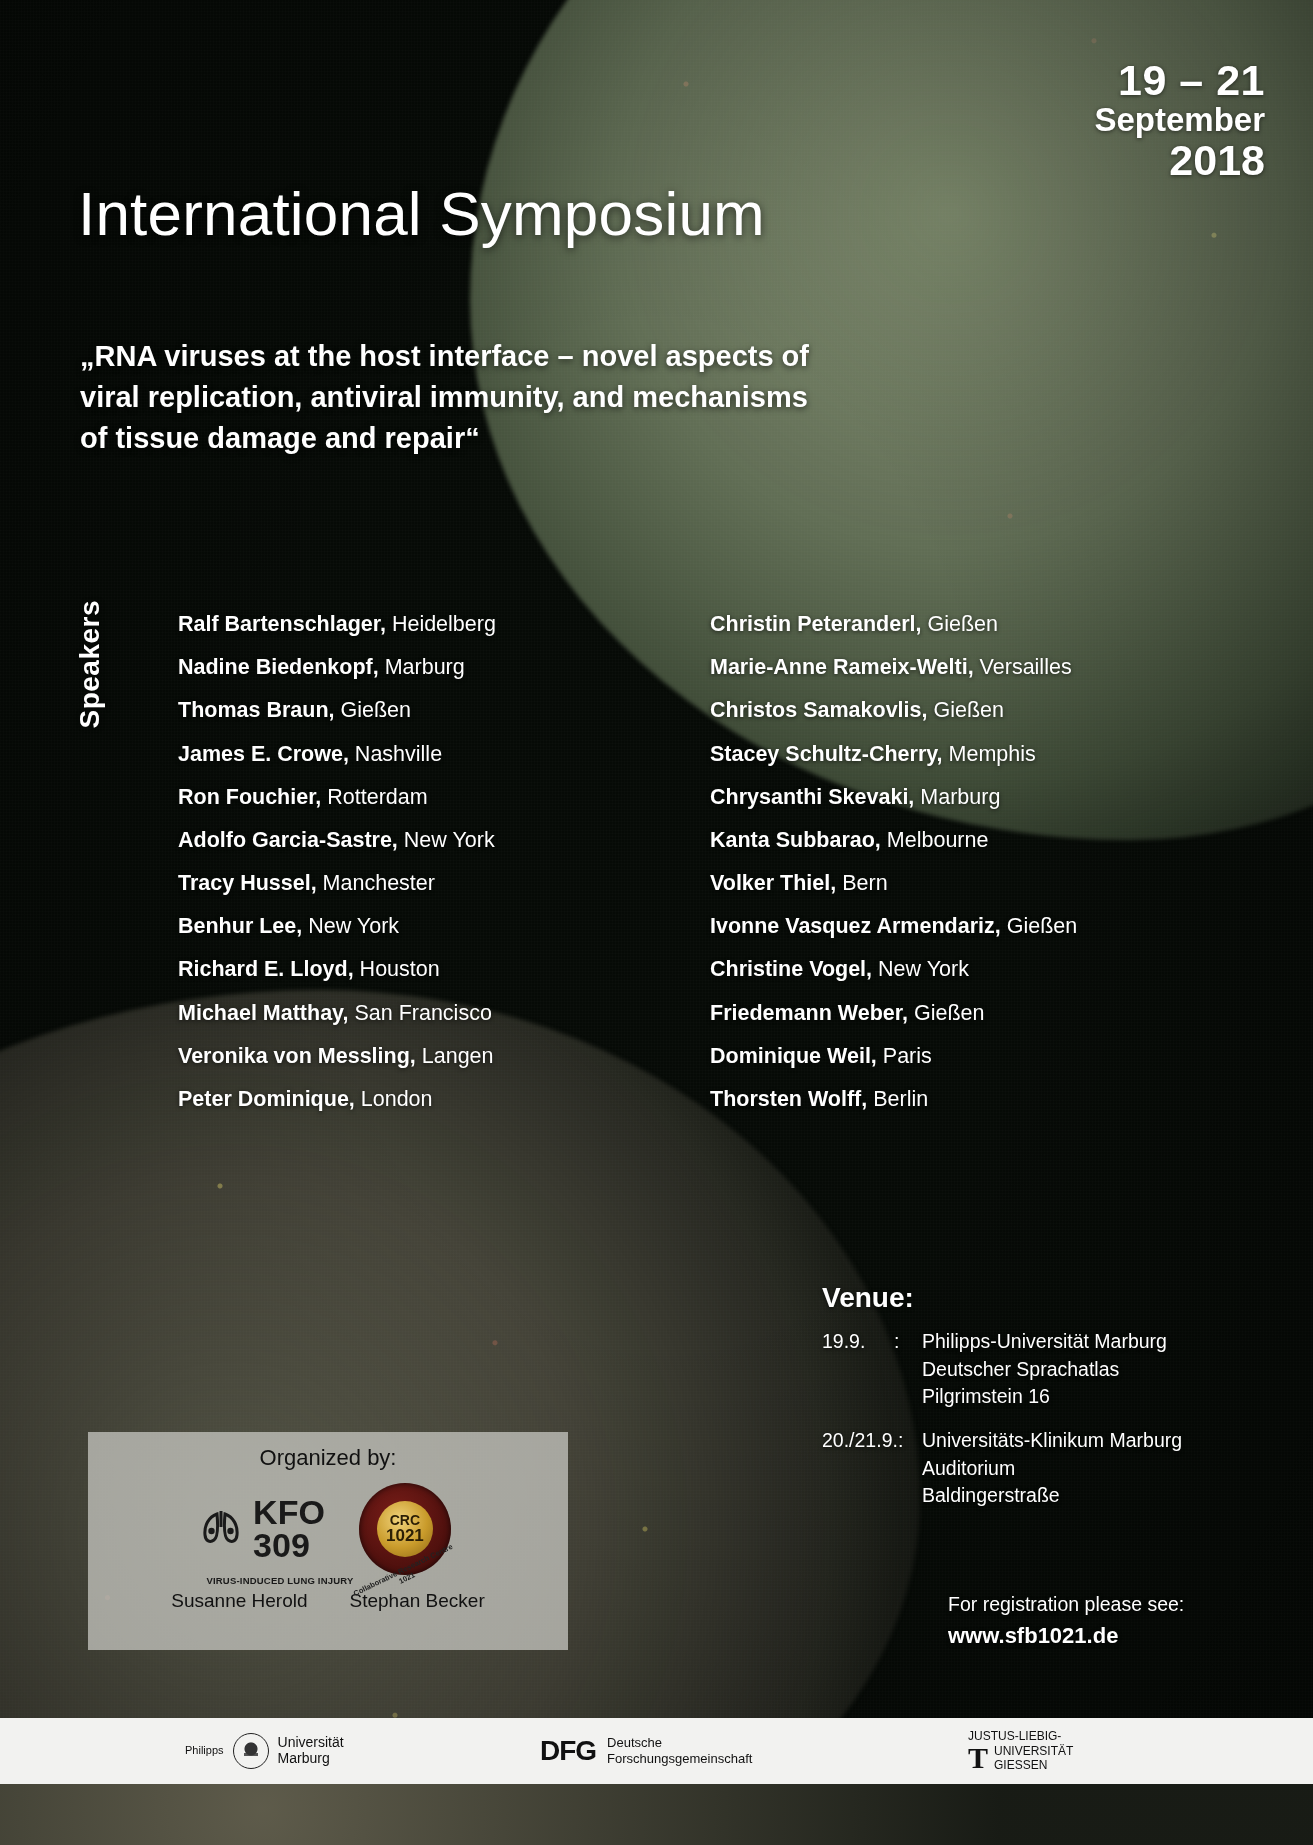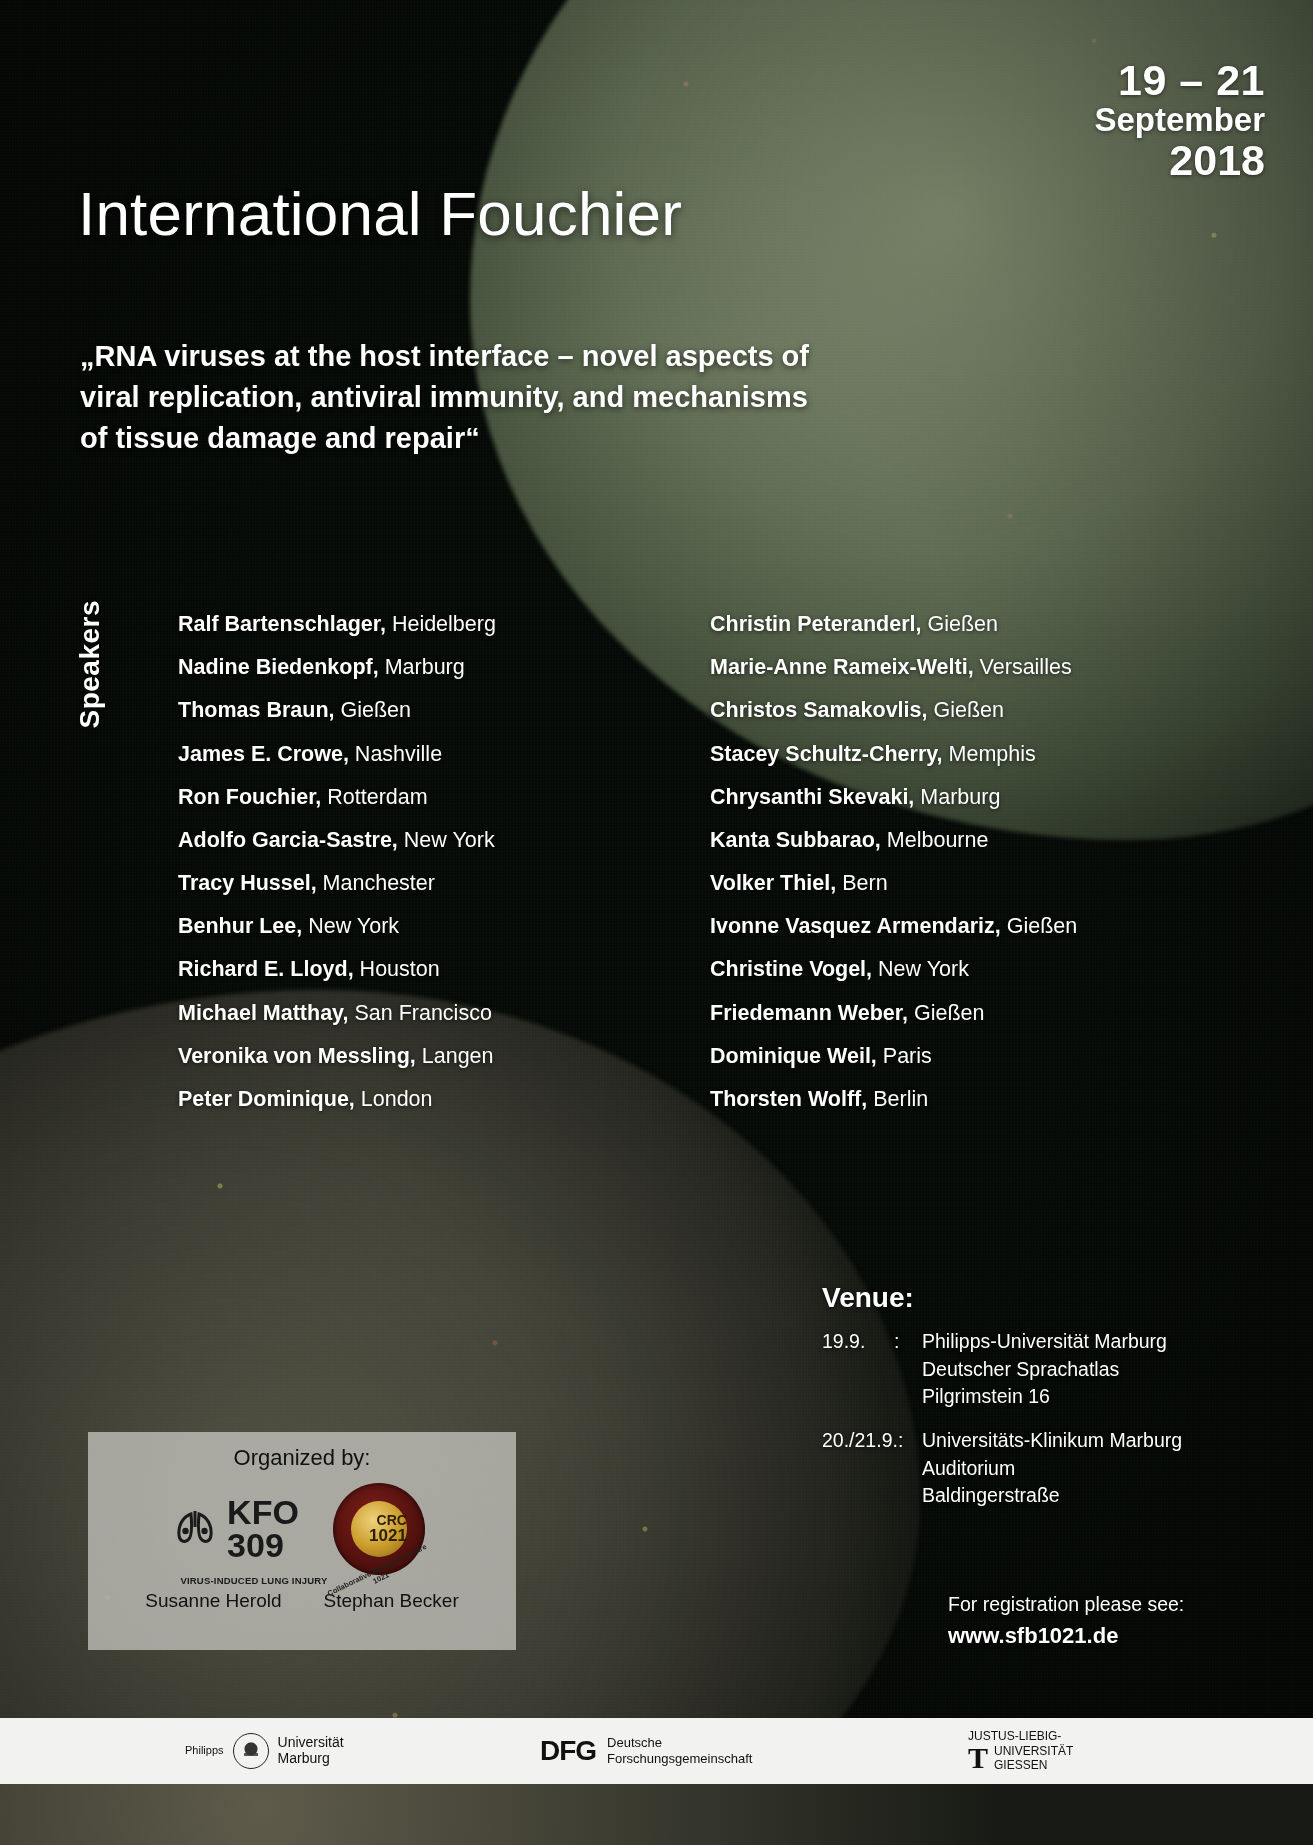--- a/index.html
+++ b/index.html
@@ -358,7 +358,7 @@
       <div class="date-year">2018</div>
     </div>
 
-    <div class="title">International Fouchier</div>
+    <div class="title">International Symposium</div>
 
     <div class="subtitle">„RNA viruses at the host interface – novel  aspects of viral replication, antiviral immunity, and mechanisms of tissue damage and repair“</div>
 

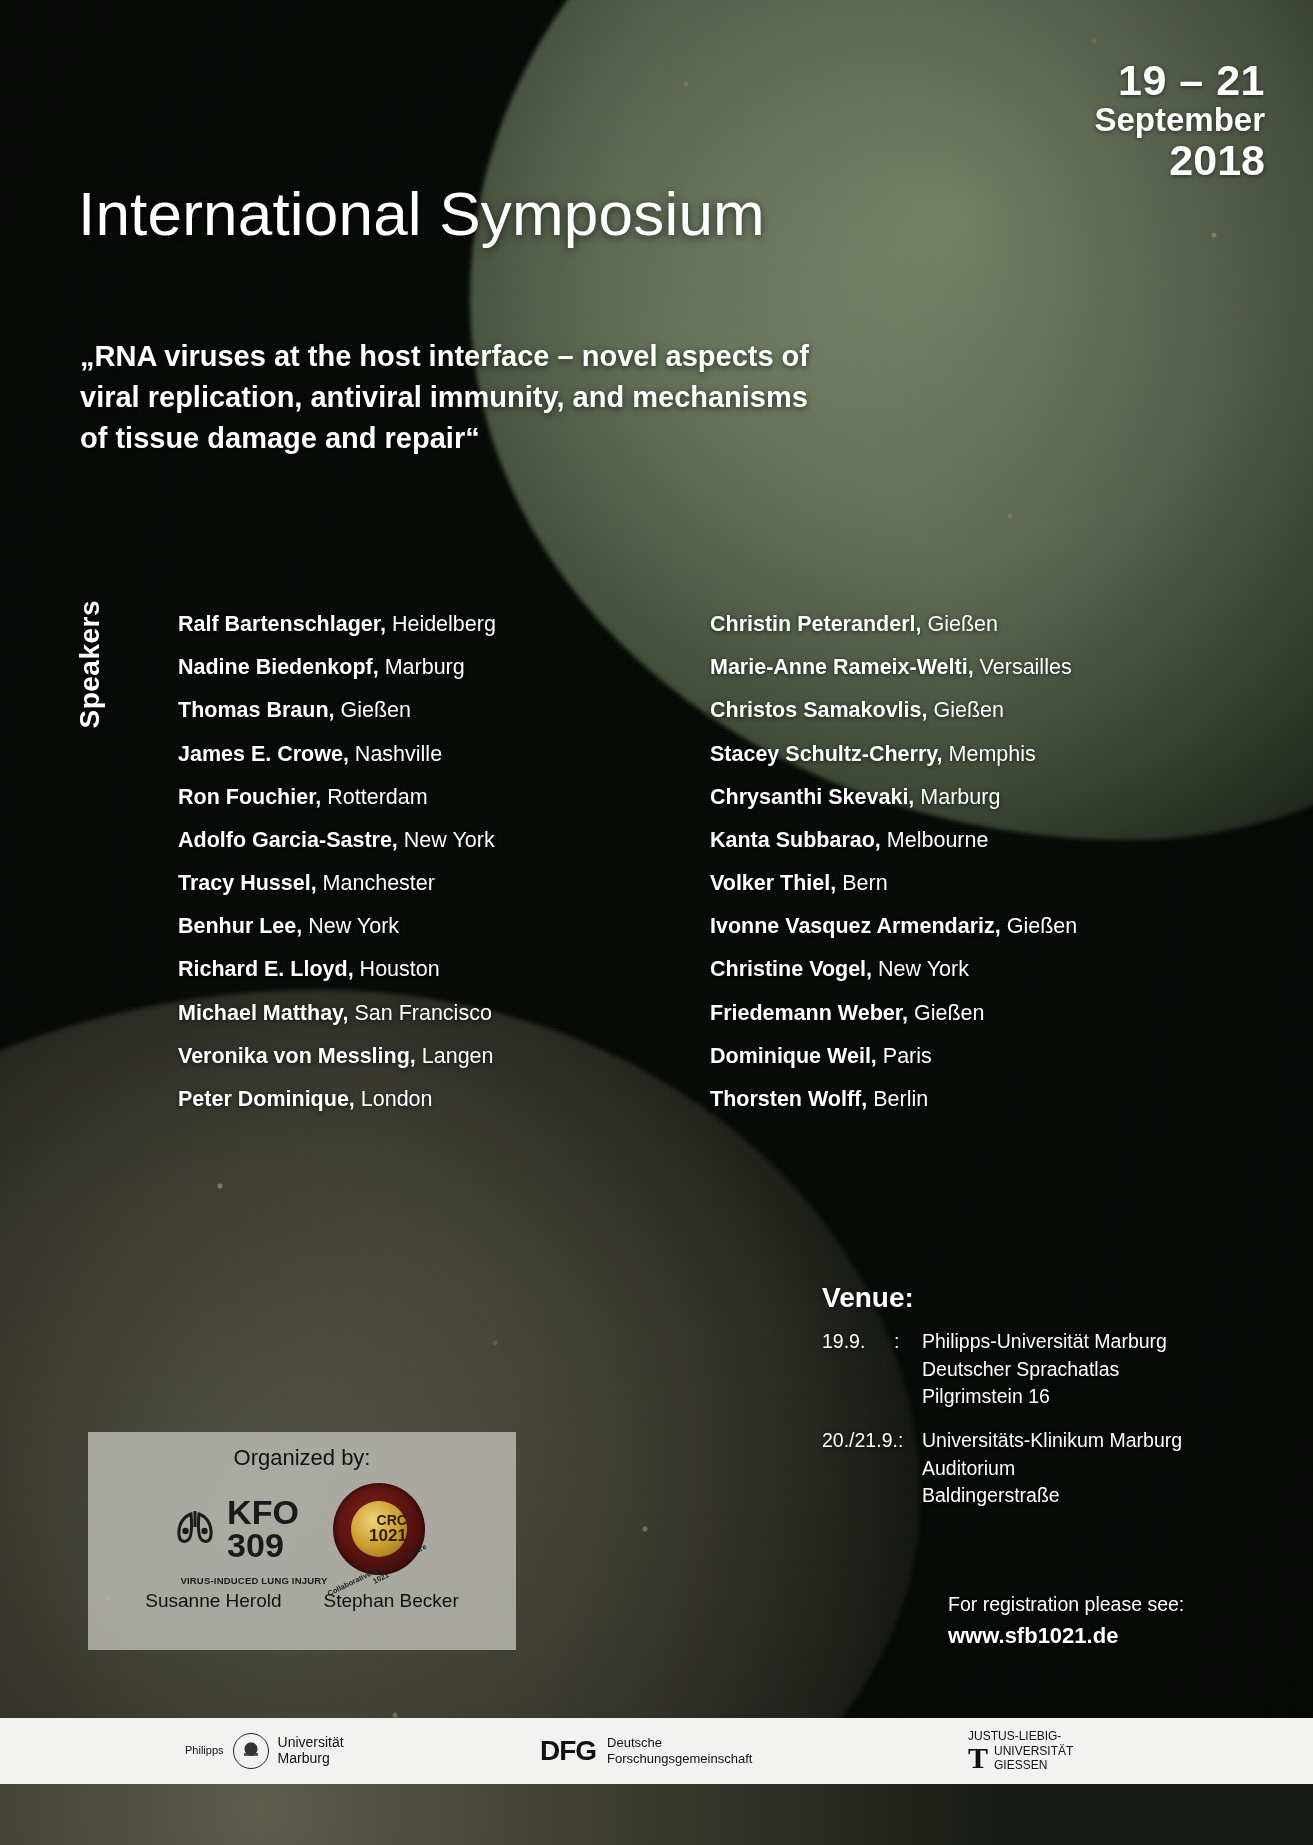--- a/index.html
+++ b/index.html
@@ -196,7 +196,7 @@
     position: absolute;
     left: 88px;
     top: 1432px;
-    width: 428px;
+    width: 480px;
     height: 218px;
     background: rgba(205,205,200,0.72);
     color: #111;

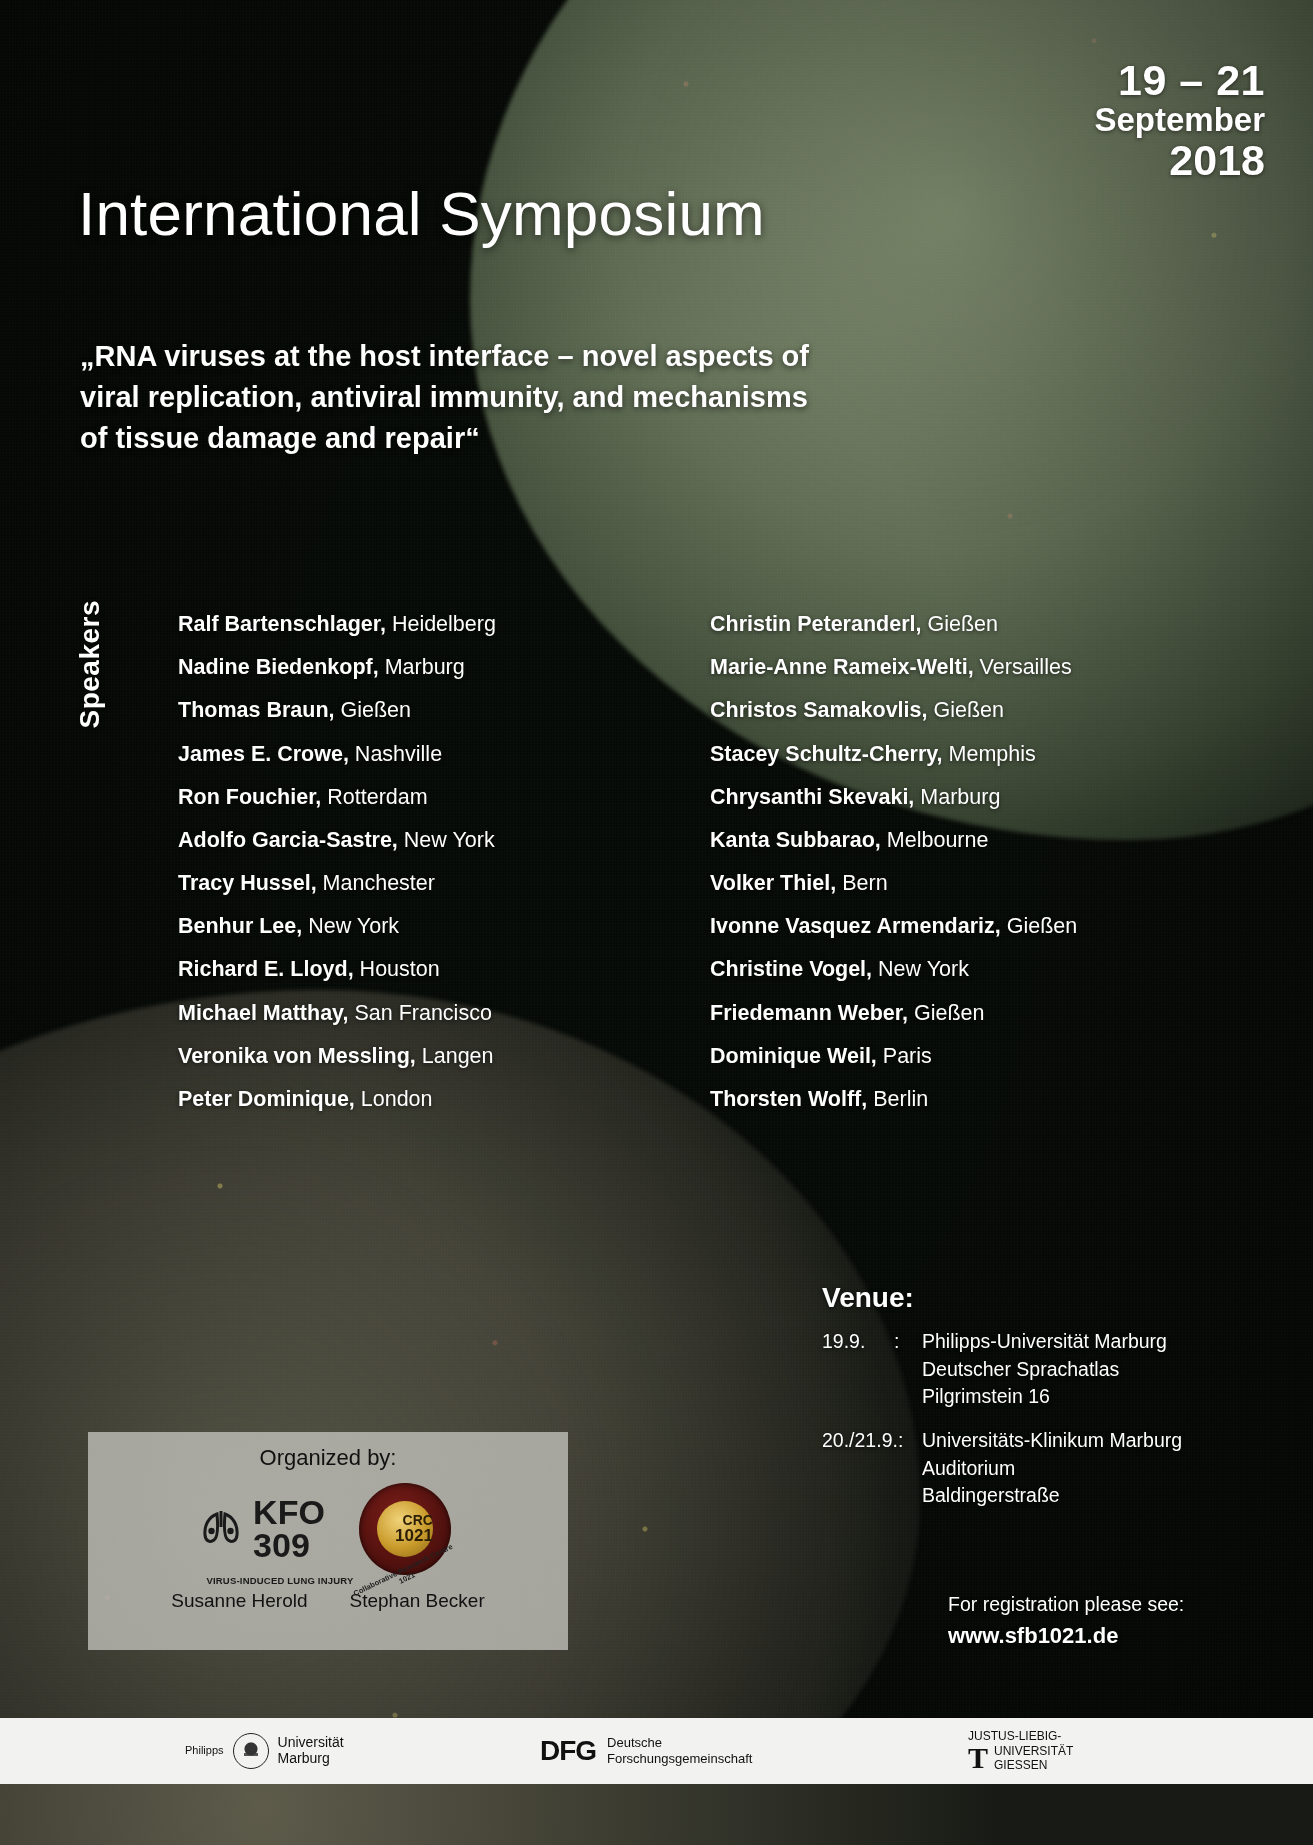--- a/index.html
+++ b/index.html
@@ -242,7 +242,7 @@
     background: radial-gradient(circle at 40% 34%, #f0d27a 0%, #c99b2b 55%, #8c6716 100%);
     display: flex;
     flex-direction: column;
-    align-items: flex-end;
+    align-items: center;
     justify-content: center;
     font-weight: bold;
     color: #2b1e05;

